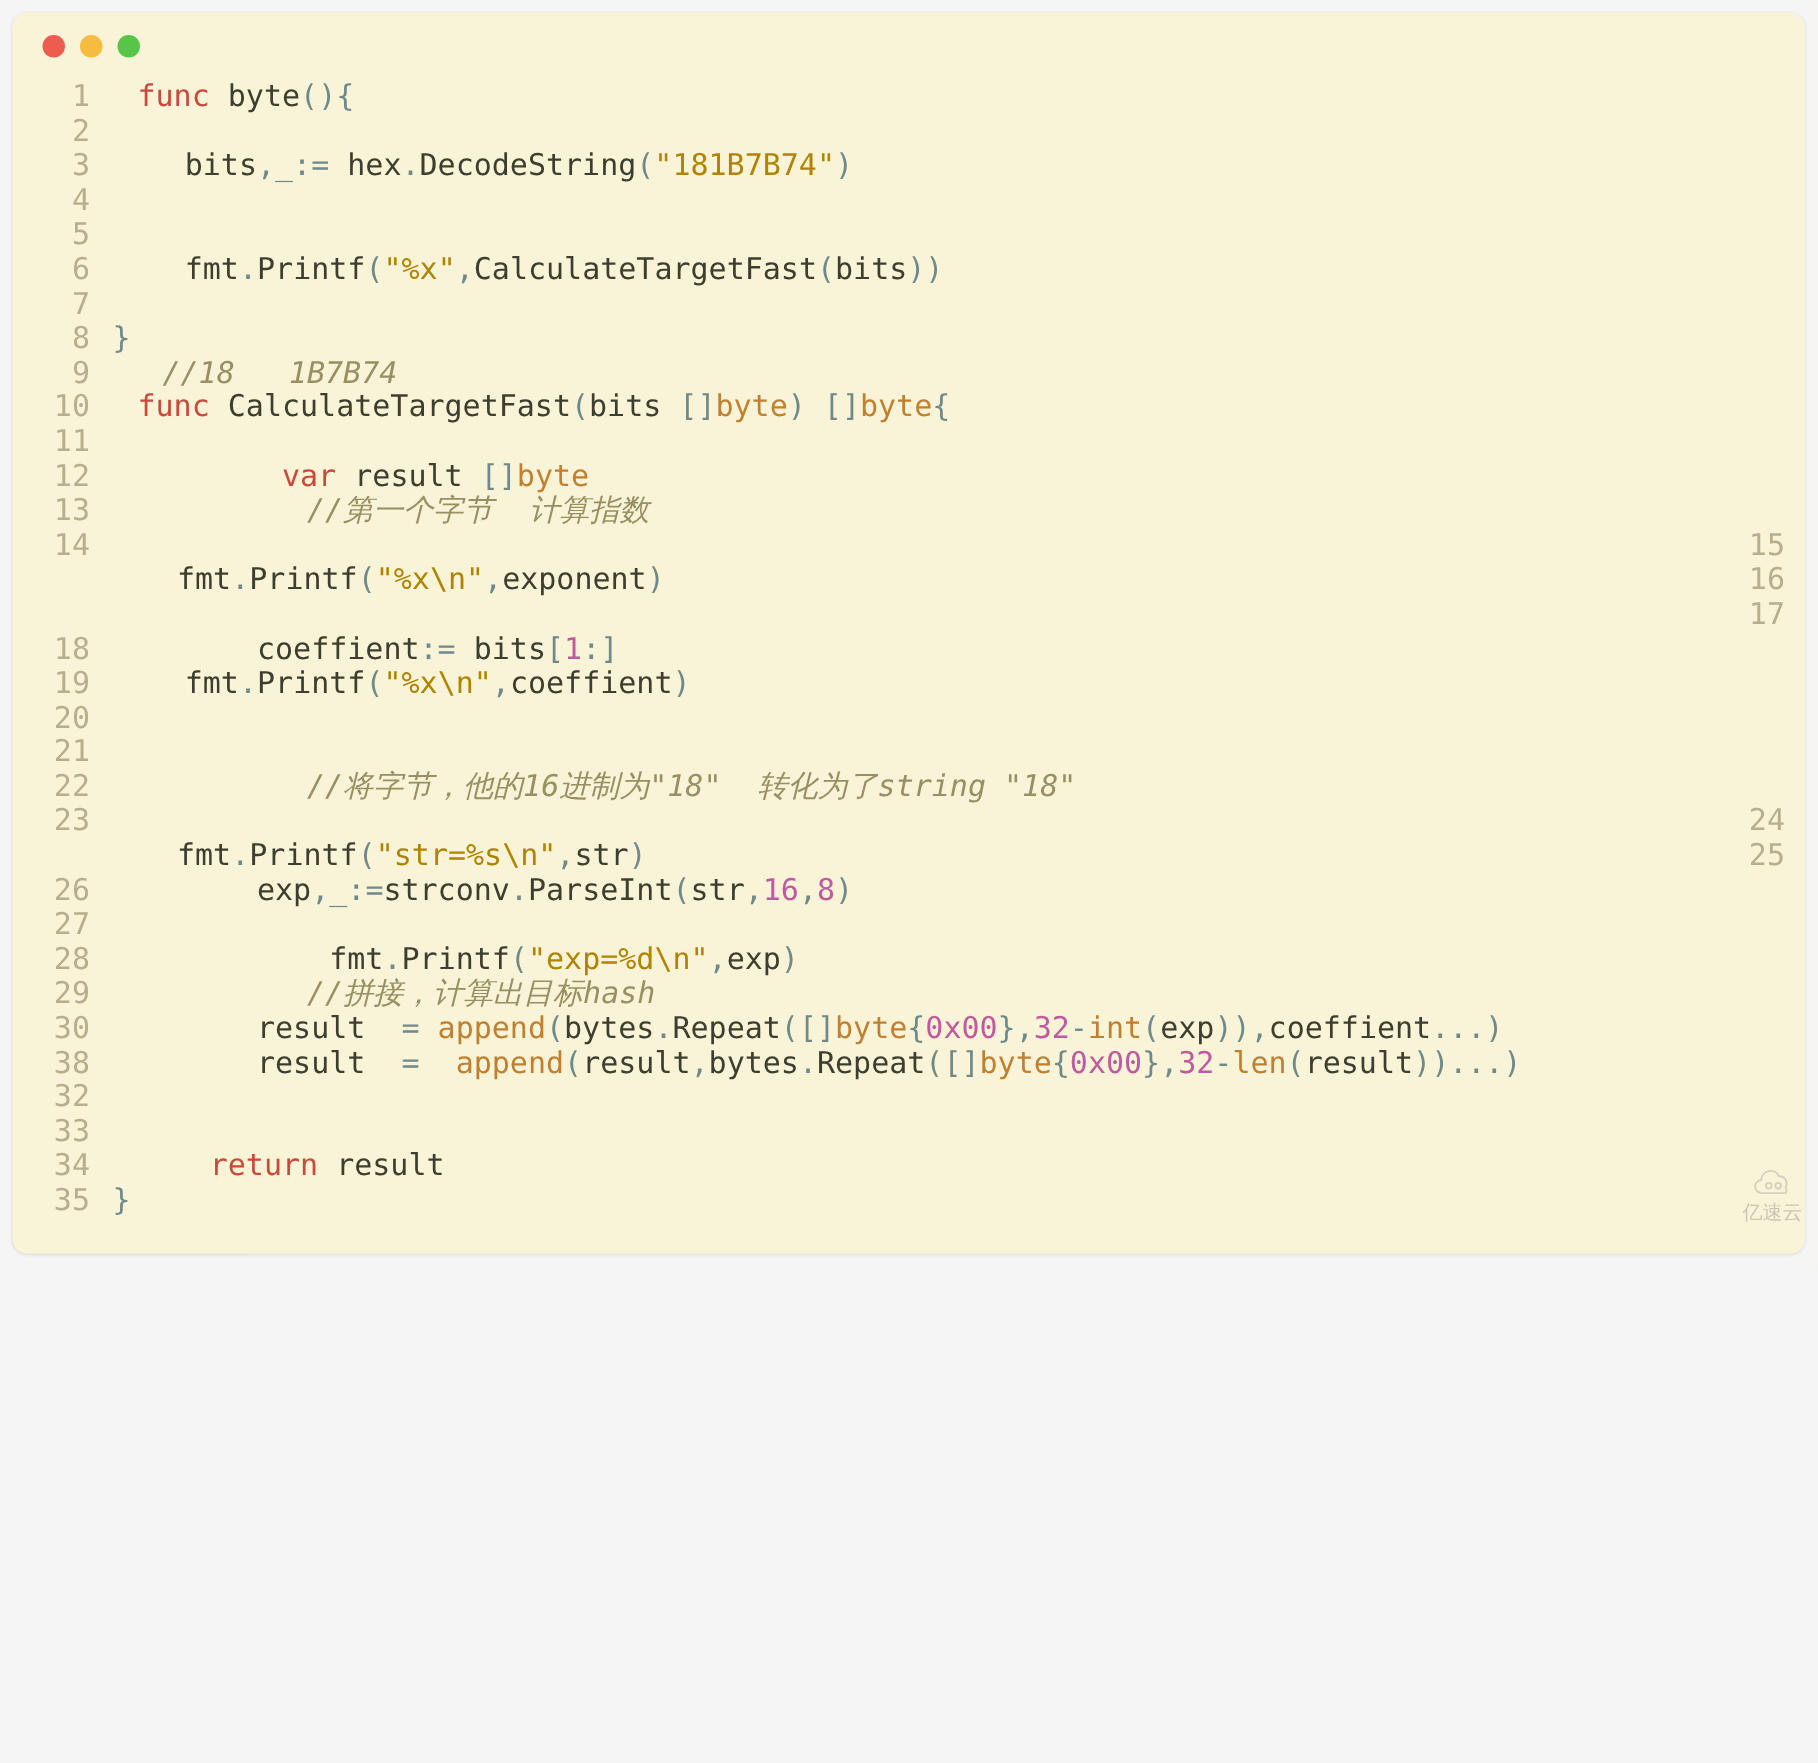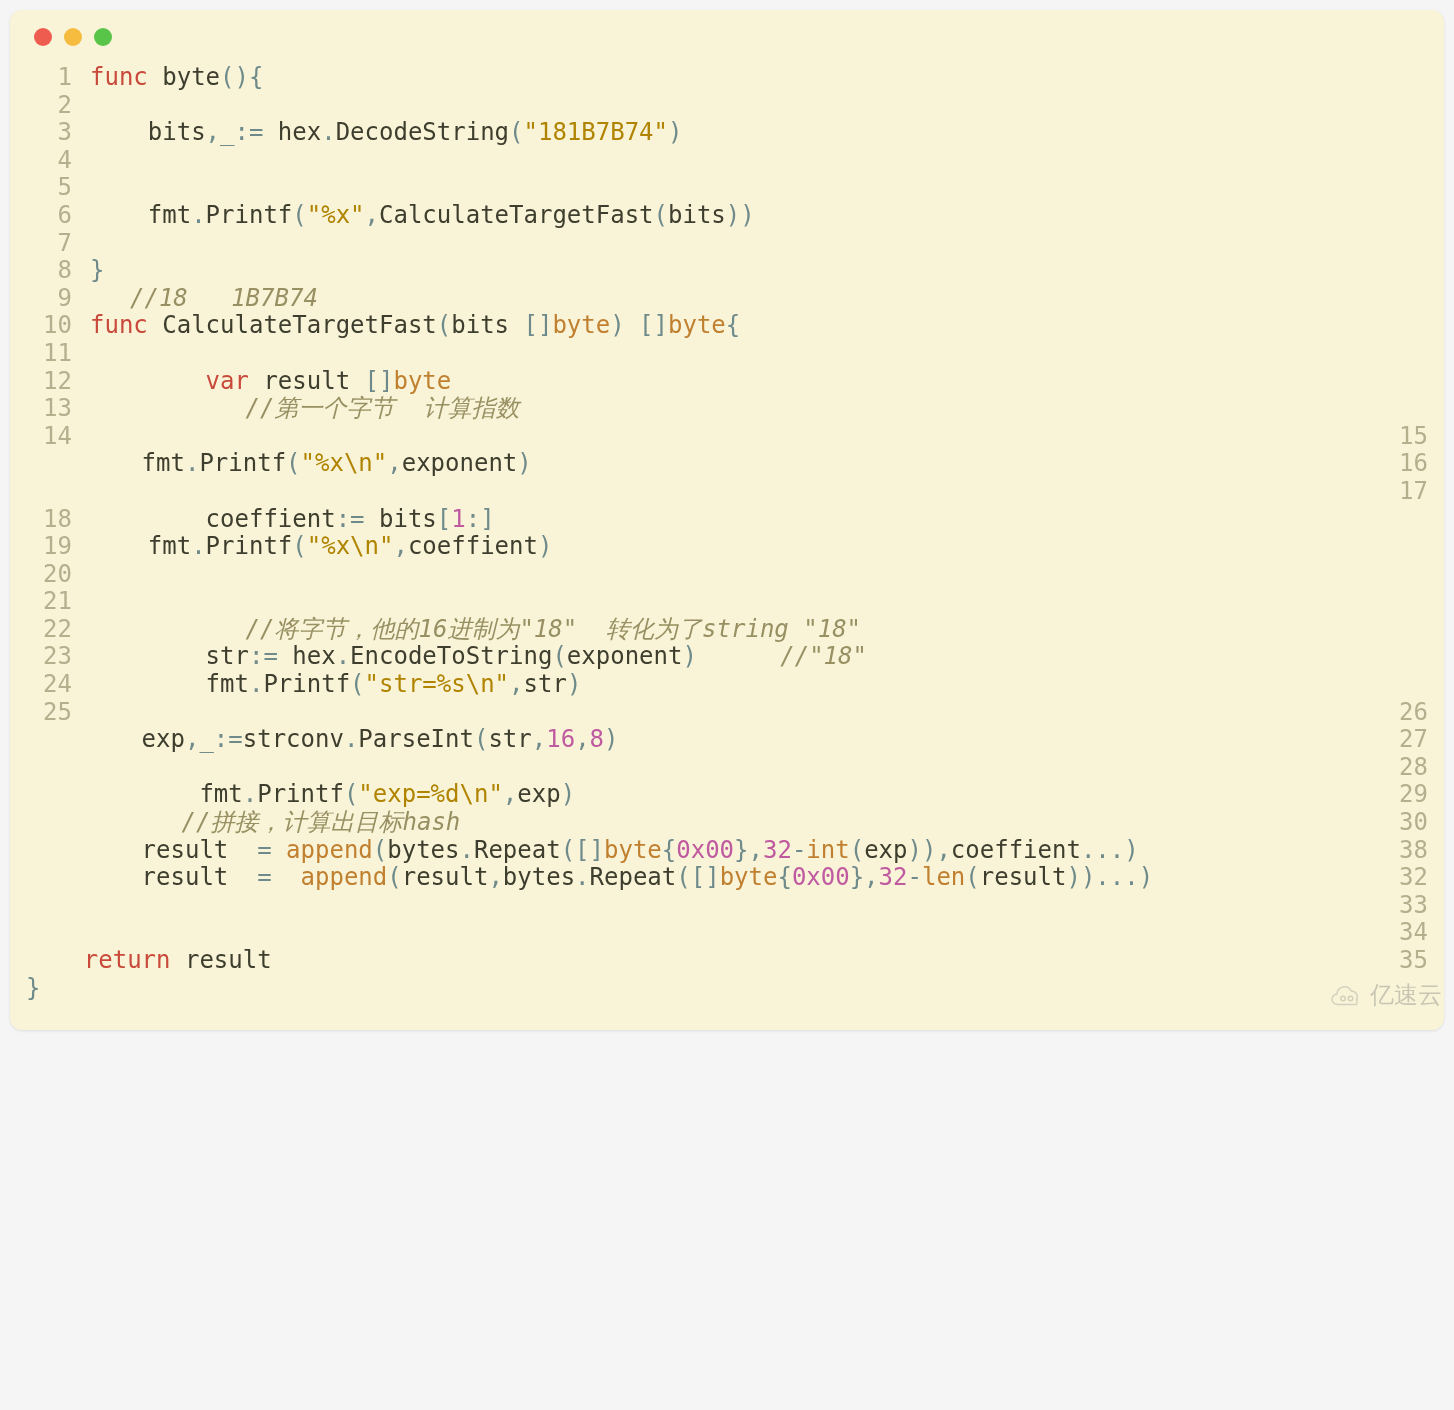--- a/index.html
+++ b/index.html
@@ -69,7 +69,7 @@
     white-space: pre;
     color: var(--text);
   }
-  .kw  { color: var(--kw); }
+  .kw  { color: var(--kw); margin-left: 20px; }
   .id  { color: var(--id); }
   .str { color: var(--str); }
   .cm  { color: var(--comment); font-style: italic; margin-left: 40px; }

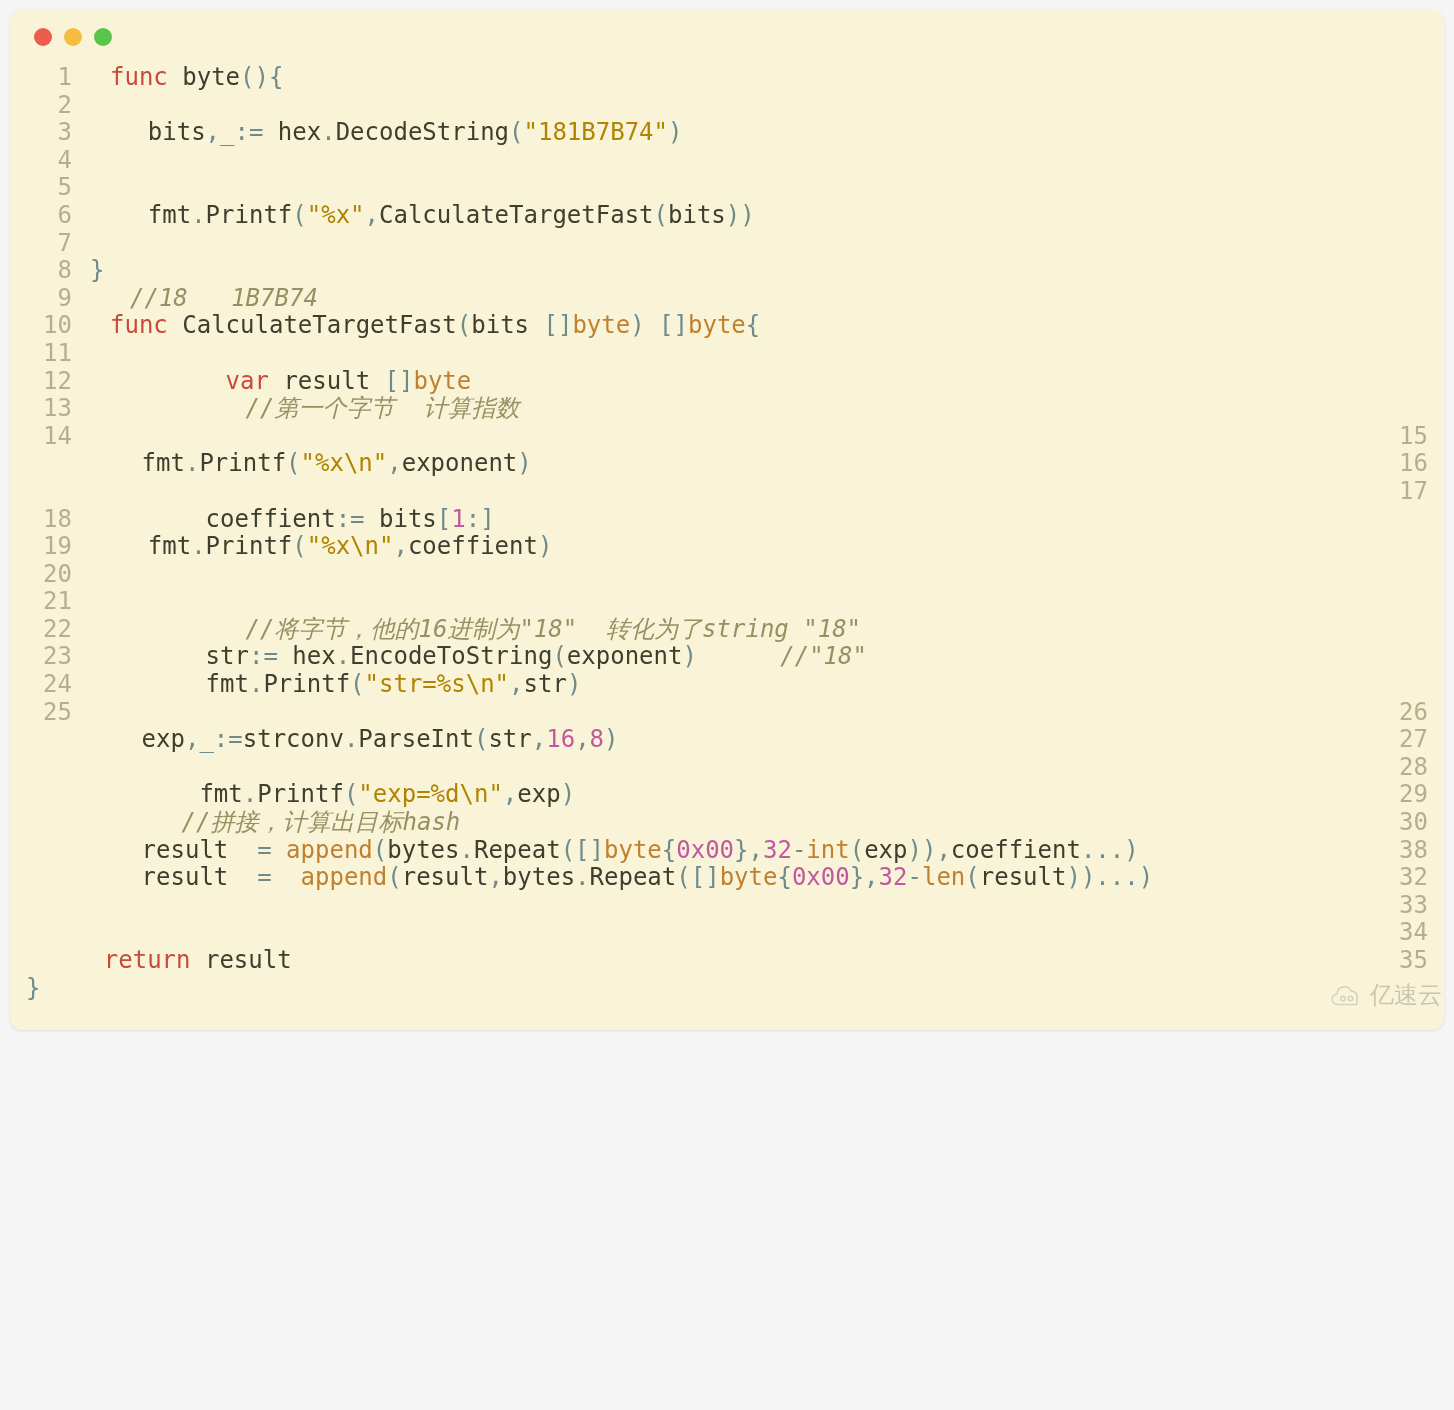--- a/index.html
+++ b/index.html
@@ -146,7 +146,6 @@
       <div class="ln">22</div>
       <div class="cl"><span>        </span><span class="cm">//将字节，他的16进制为"18"  转化为了string "18"</span></div>
       <div class="ln">23</div>
-      <div class="cl"><span>        </span><span class="id">str</span><span class="sl">:=</span><span class="id"> hex</span><span class="sl">.</span><span class="id">EncodeToString</span><span class="sl">(</span><span class="id">exponent</span><span class="sl">)   </span><span class="cm">//"18"</span></div>
       <div class="ln">24</div>
       <div class="cl"><span>        </span><span class="id">fmt</span><span class="sl">.</span><span class="id">Printf</span><span class="sl">(</span><span class="str">"str=%s\n"</span><span class="sl">,</span><span class="id">str</span><span class="sl">)</span></div>
       <div class="ln">25</div>

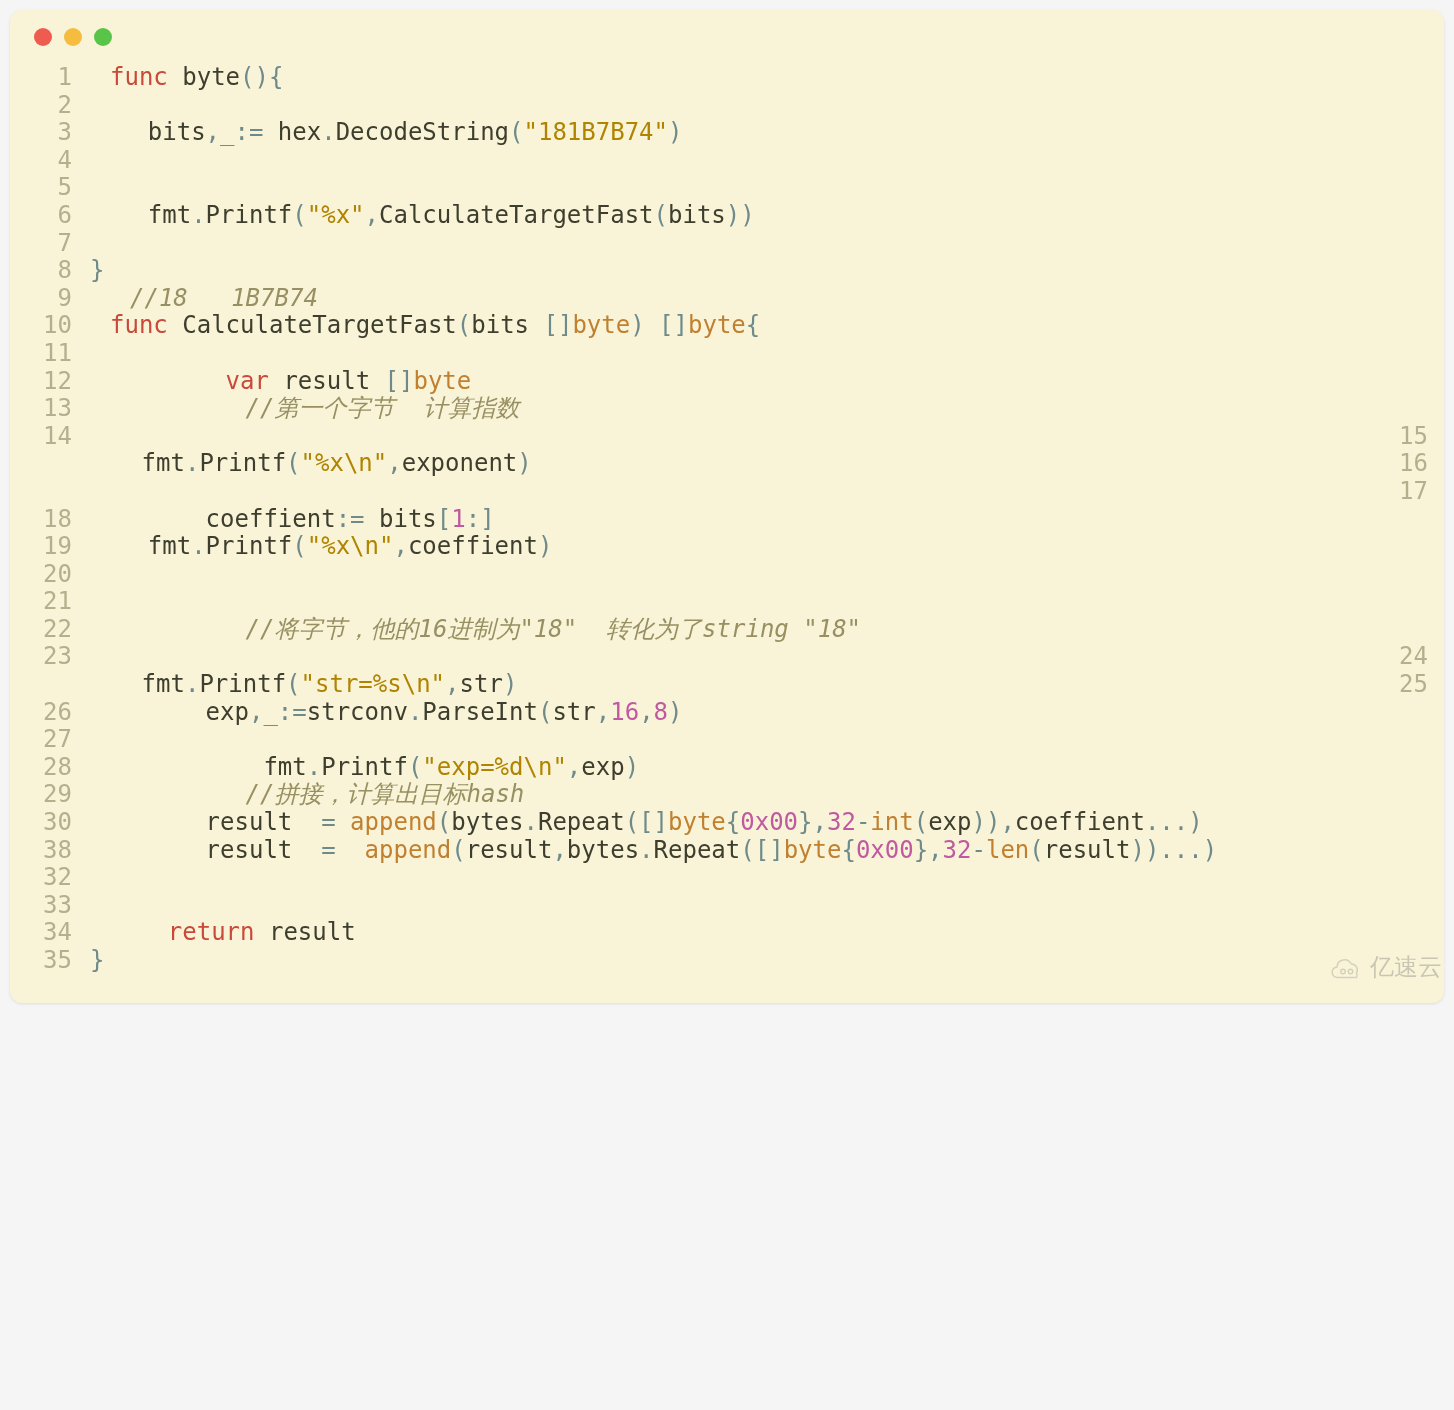--- a/index.html
+++ b/index.html
@@ -87,7 +87,8 @@
     opacity: 0.32;
     color: #666;
     font-family: sans-serif;
-    font-size: 24px;
+    font-size: 16px;
+    flex-direction: column;
   }
   .watermark svg { width: 36px; height: 24px; }
 </style>

